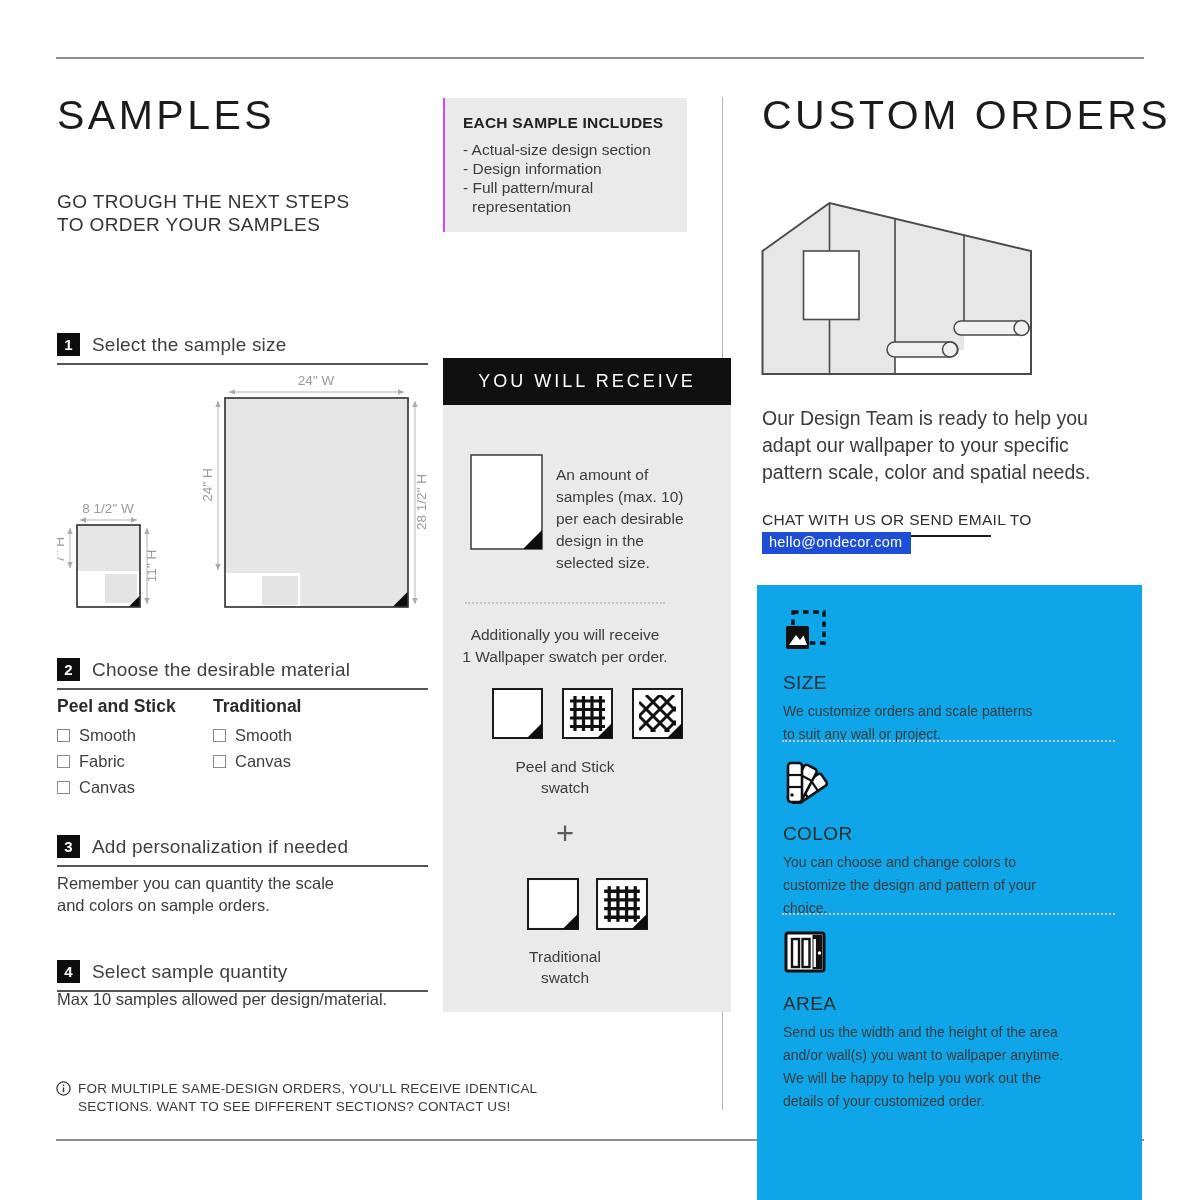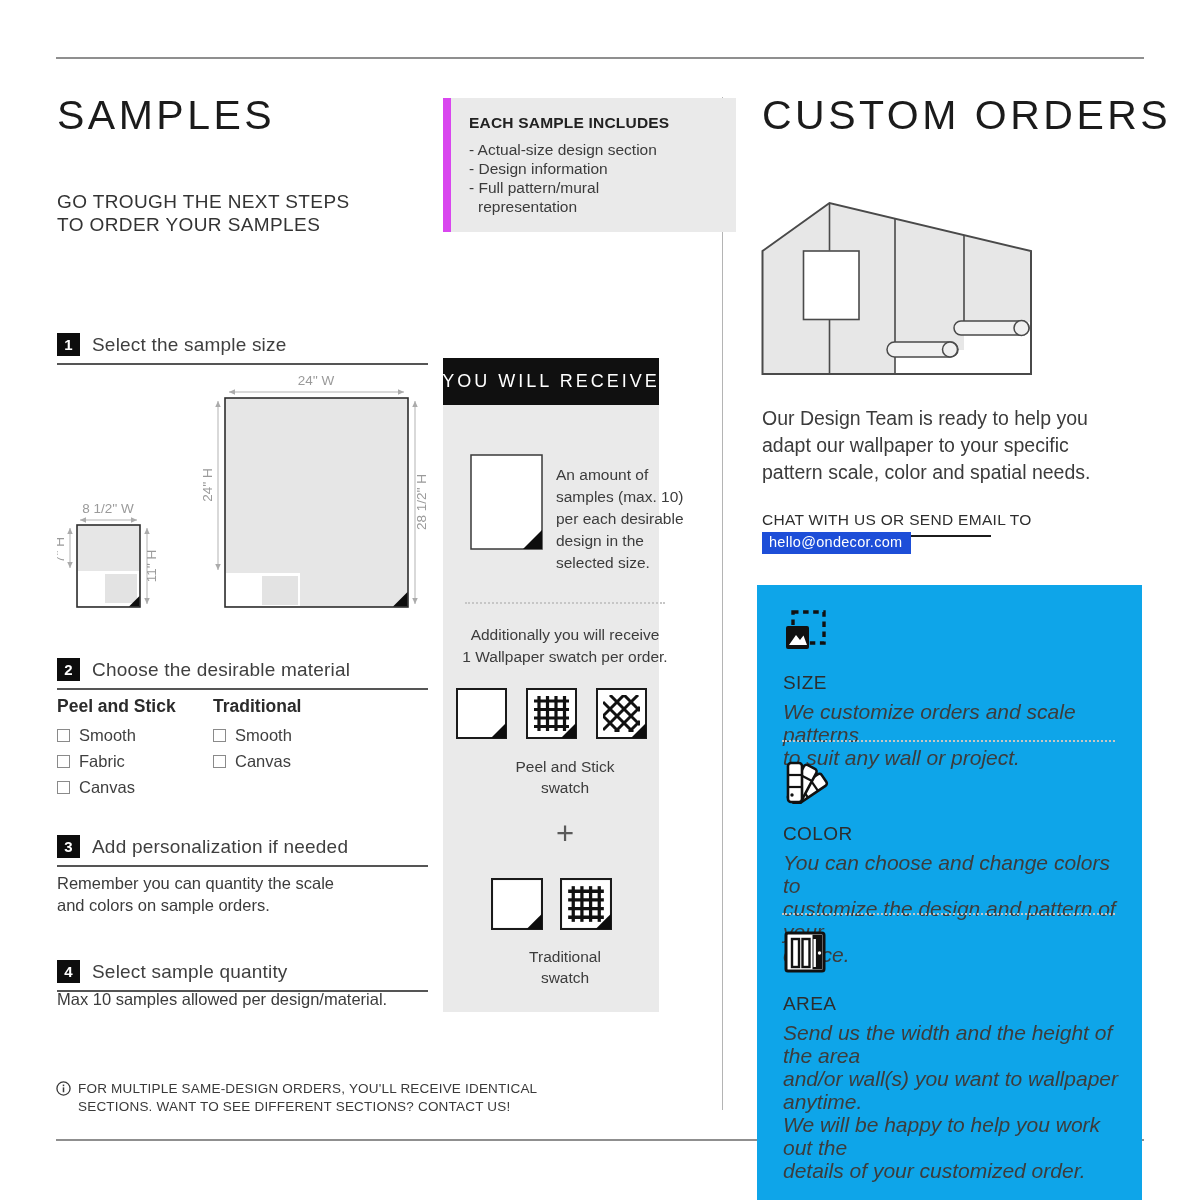--- a/index.html
+++ b/index.html
@@ -20,7 +20,7 @@
   .mat-opt { display:flex; align-items:center; font-size:16.5px; color:#3f3f3f; margin-bottom:7px; cursor:default; }
   .cbx { display:inline-block; width:13px; height:13px; border:1.5px solid #8a8a8a; margin-right:9px; flex:0 0 auto; }
   .footer-note { display:flex; font-size:13.5px; line-height:17.5px; color:#3a3a3a; letter-spacing:0.2px; }
-  .includes-box { width:293px; background:#eaeaea; border-left:8px solid #d946ef; padding:16px 14px 16px 18px; }
+  .includes-box { width:244px; background:#eaeaea; border-left:2px solid #d946ef; padding:16px 14px 16px 18px; }
   .includes-title { font-size:15.5px; font-weight:bold; color:#222; letter-spacing:0.2px; margin-bottom:8px; }
   .includes-item { font-size:15.5px; line-height:19px; color:#3b3b3b; padding-left:9px; text-indent:-9px; }
   .receive-panel { width:216px; height:654px; background:#eaeaea; }

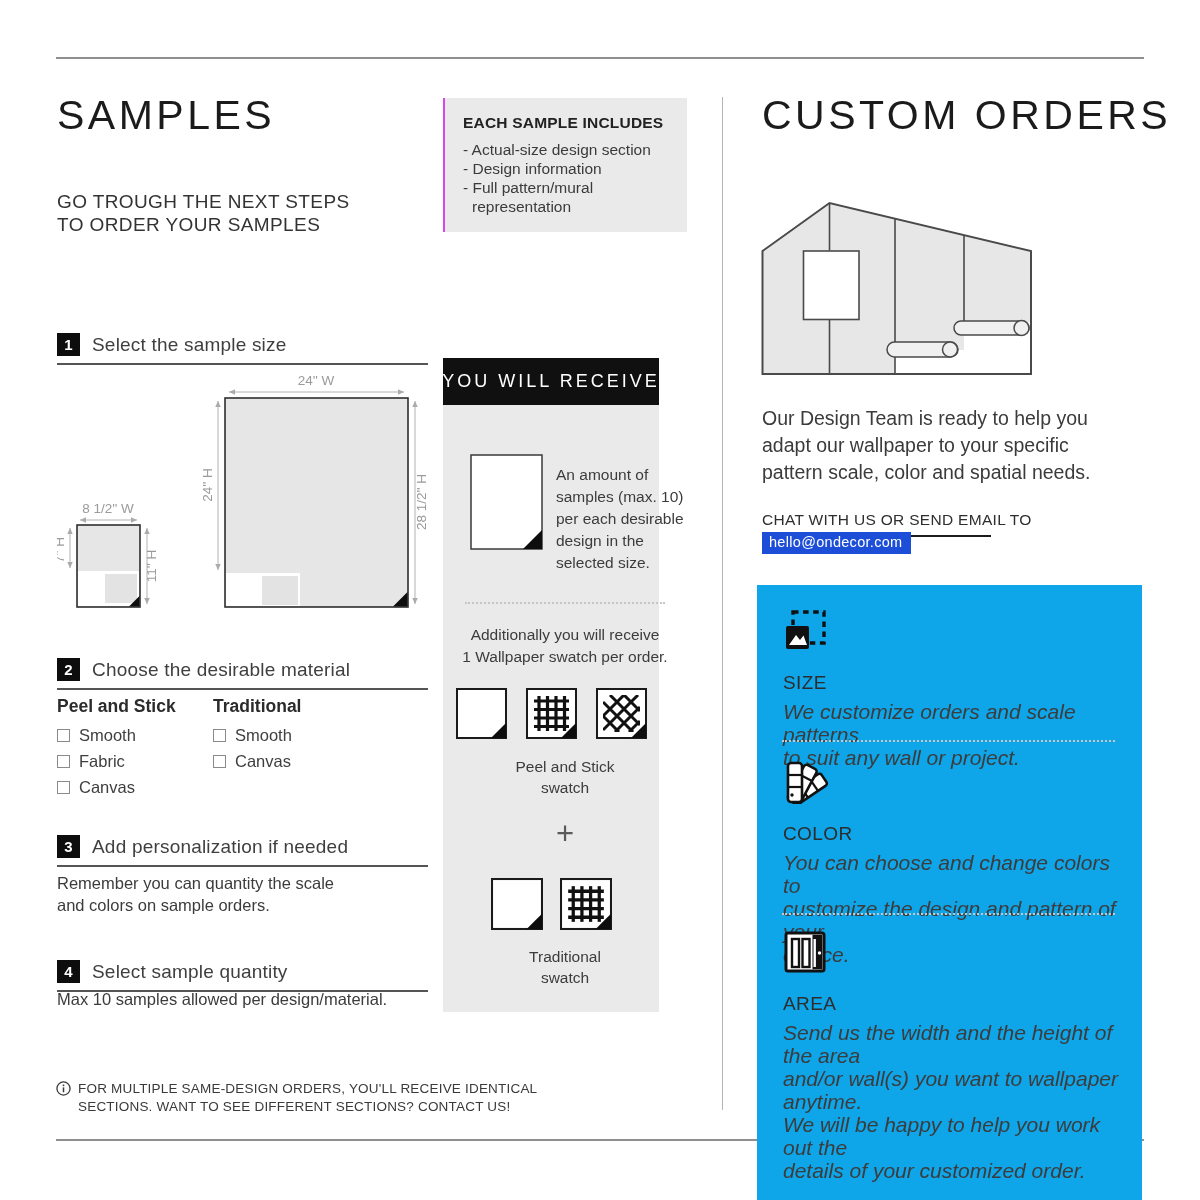--- a/index.html
+++ b/index.html
@@ -23,7 +23,7 @@
   .includes-box { width:244px; background:#eaeaea; border-left:2px solid #d946ef; padding:16px 14px 16px 18px; }
   .includes-title { font-size:15.5px; font-weight:bold; color:#222; letter-spacing:0.2px; margin-bottom:8px; }
   .includes-item { font-size:15.5px; line-height:19px; color:#3b3b3b; padding-left:9px; text-indent:-9px; }
-  .receive-panel { width:216px; height:654px; background:#eaeaea; }
+  .receive-panel { width:288px; height:654px; background:#eaeaea; }
   .receive-header { height:47px; background:#101010; color:#fff; font-size:18px; letter-spacing:3px;
                     display:flex; align-items:center; justify-content:center; white-space:nowrap; }
   .dotted { border-top:2px dotted #c6c6c6; }

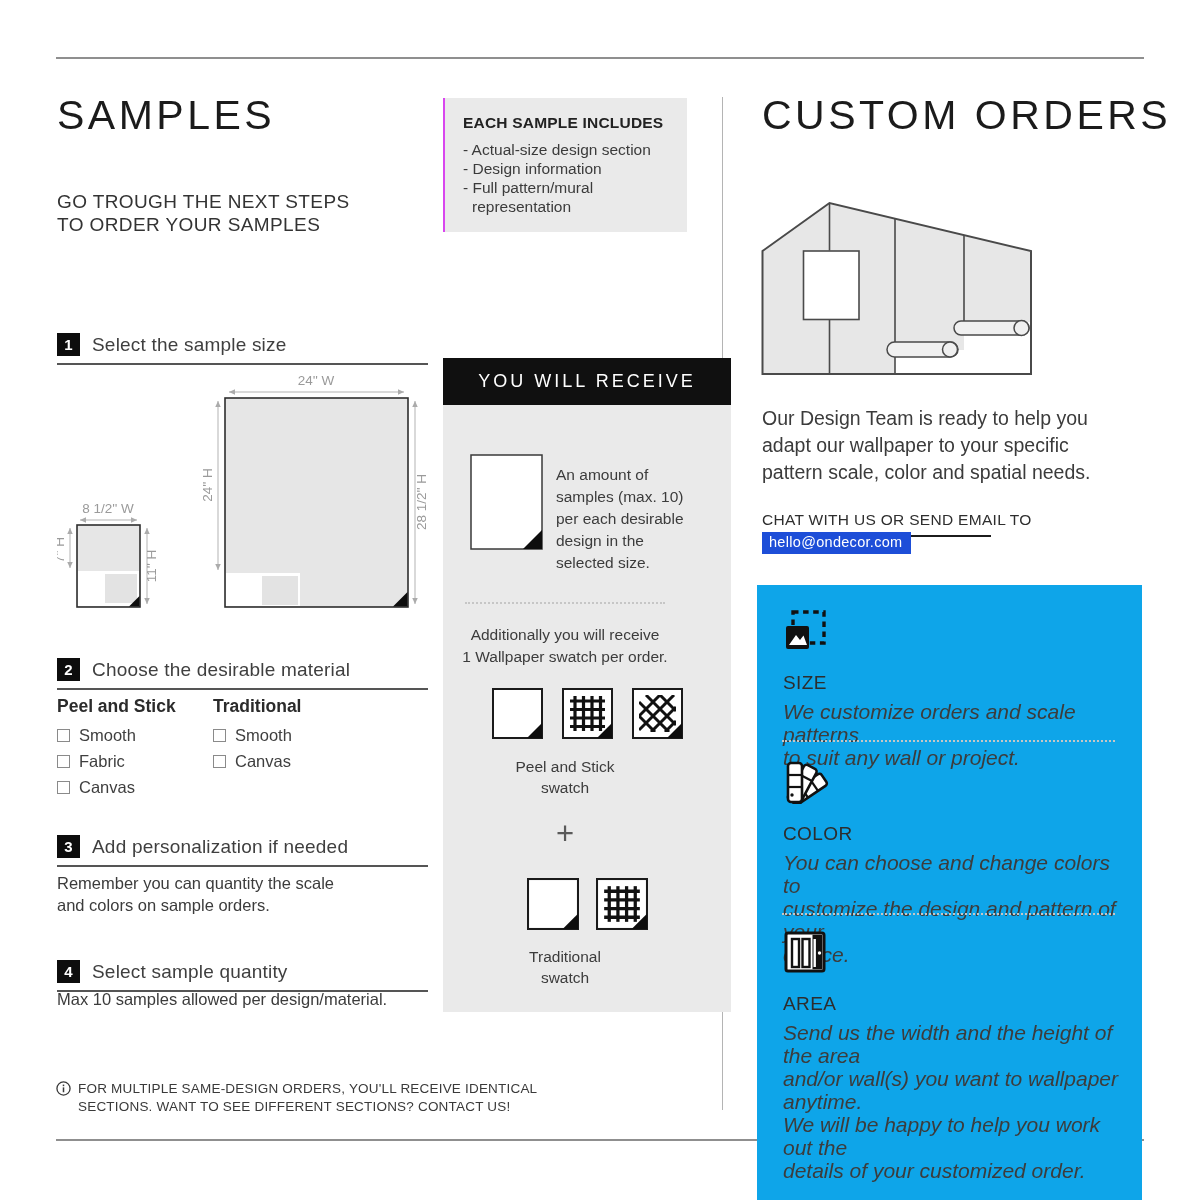--- a/index.html
+++ b/index.html
@@ -39,7 +39,7 @@
   .r-panel { width:385px; height:660px; background:#0ea5e9; }
   .sec { position:absolute; left:26px; width:340px; }
   .sec-heading { font-size:19px; color:#2d2d2d; letter-spacing:0.4px; margin-top:15px; }
-  .sec-body { font-size:21px; line-height:23px; color:#3c3c3c; margin-top:6px;font-style:italic; }
+  .sec-body { font-size:14px; line-height:23px; color:#3c3c3c; margin-top:6px; }
   svg text { font-family:"Liberation Sans", sans-serif; }
 </style>
 </head>

